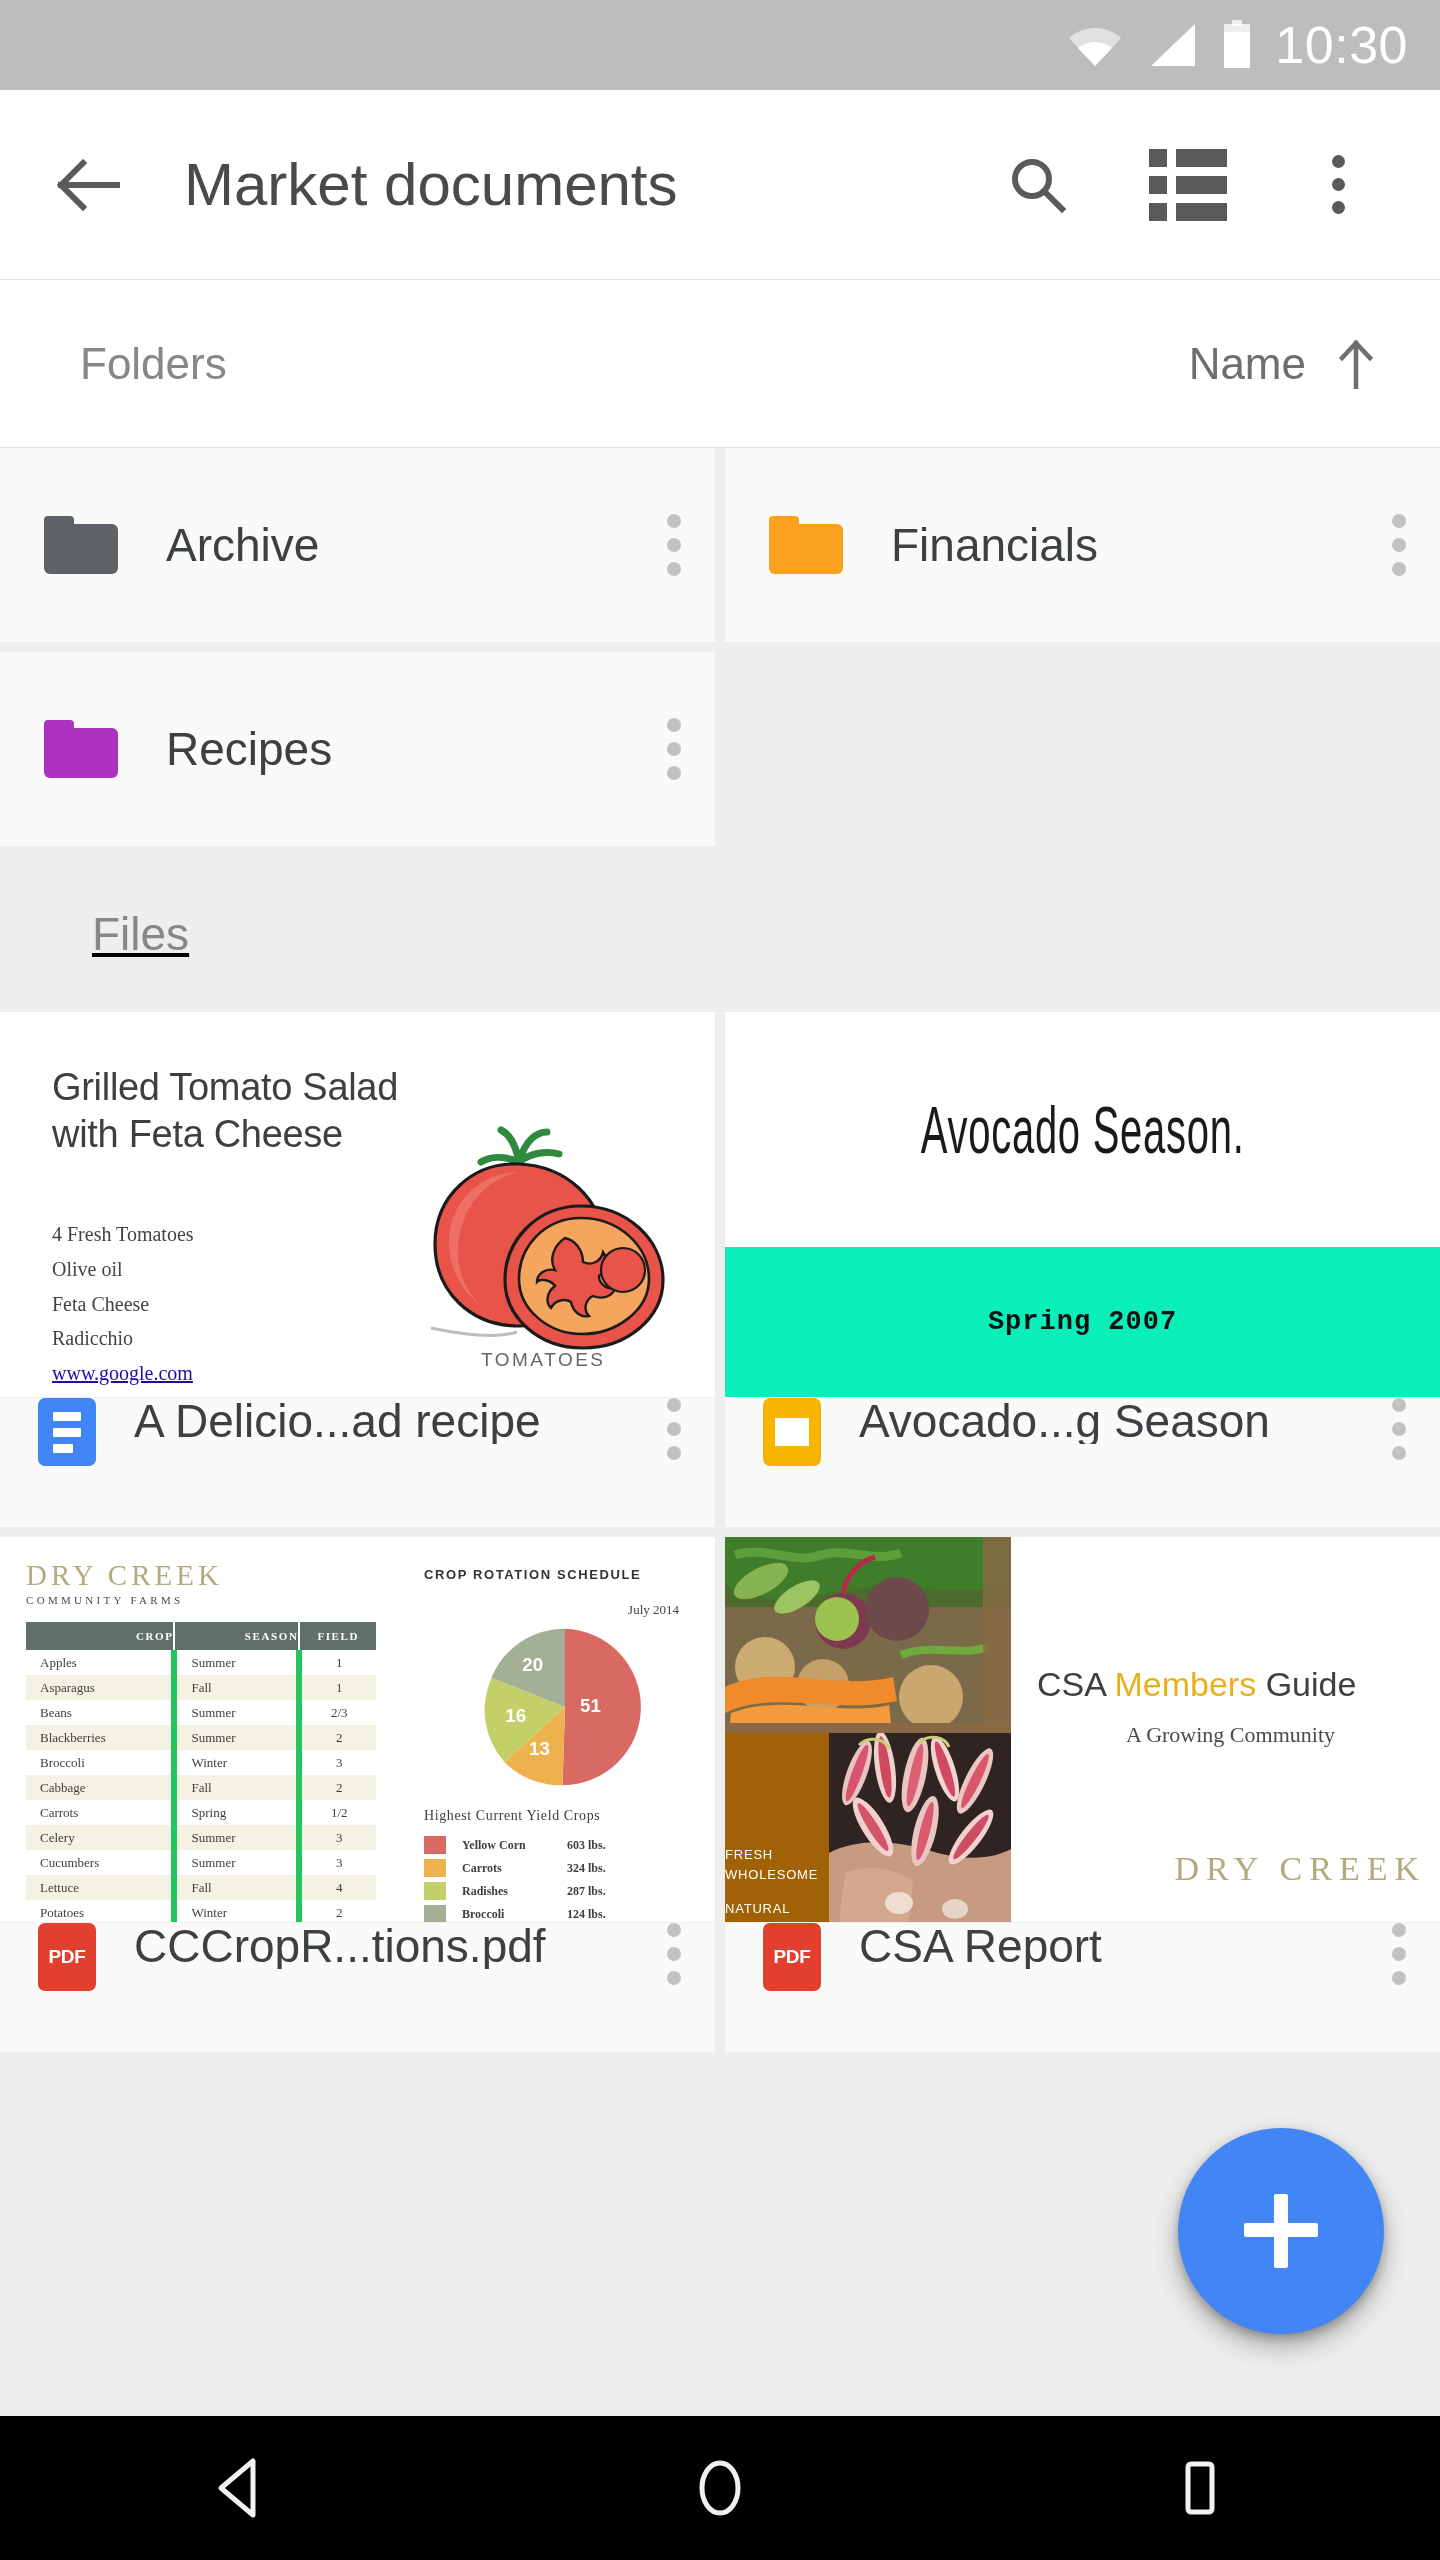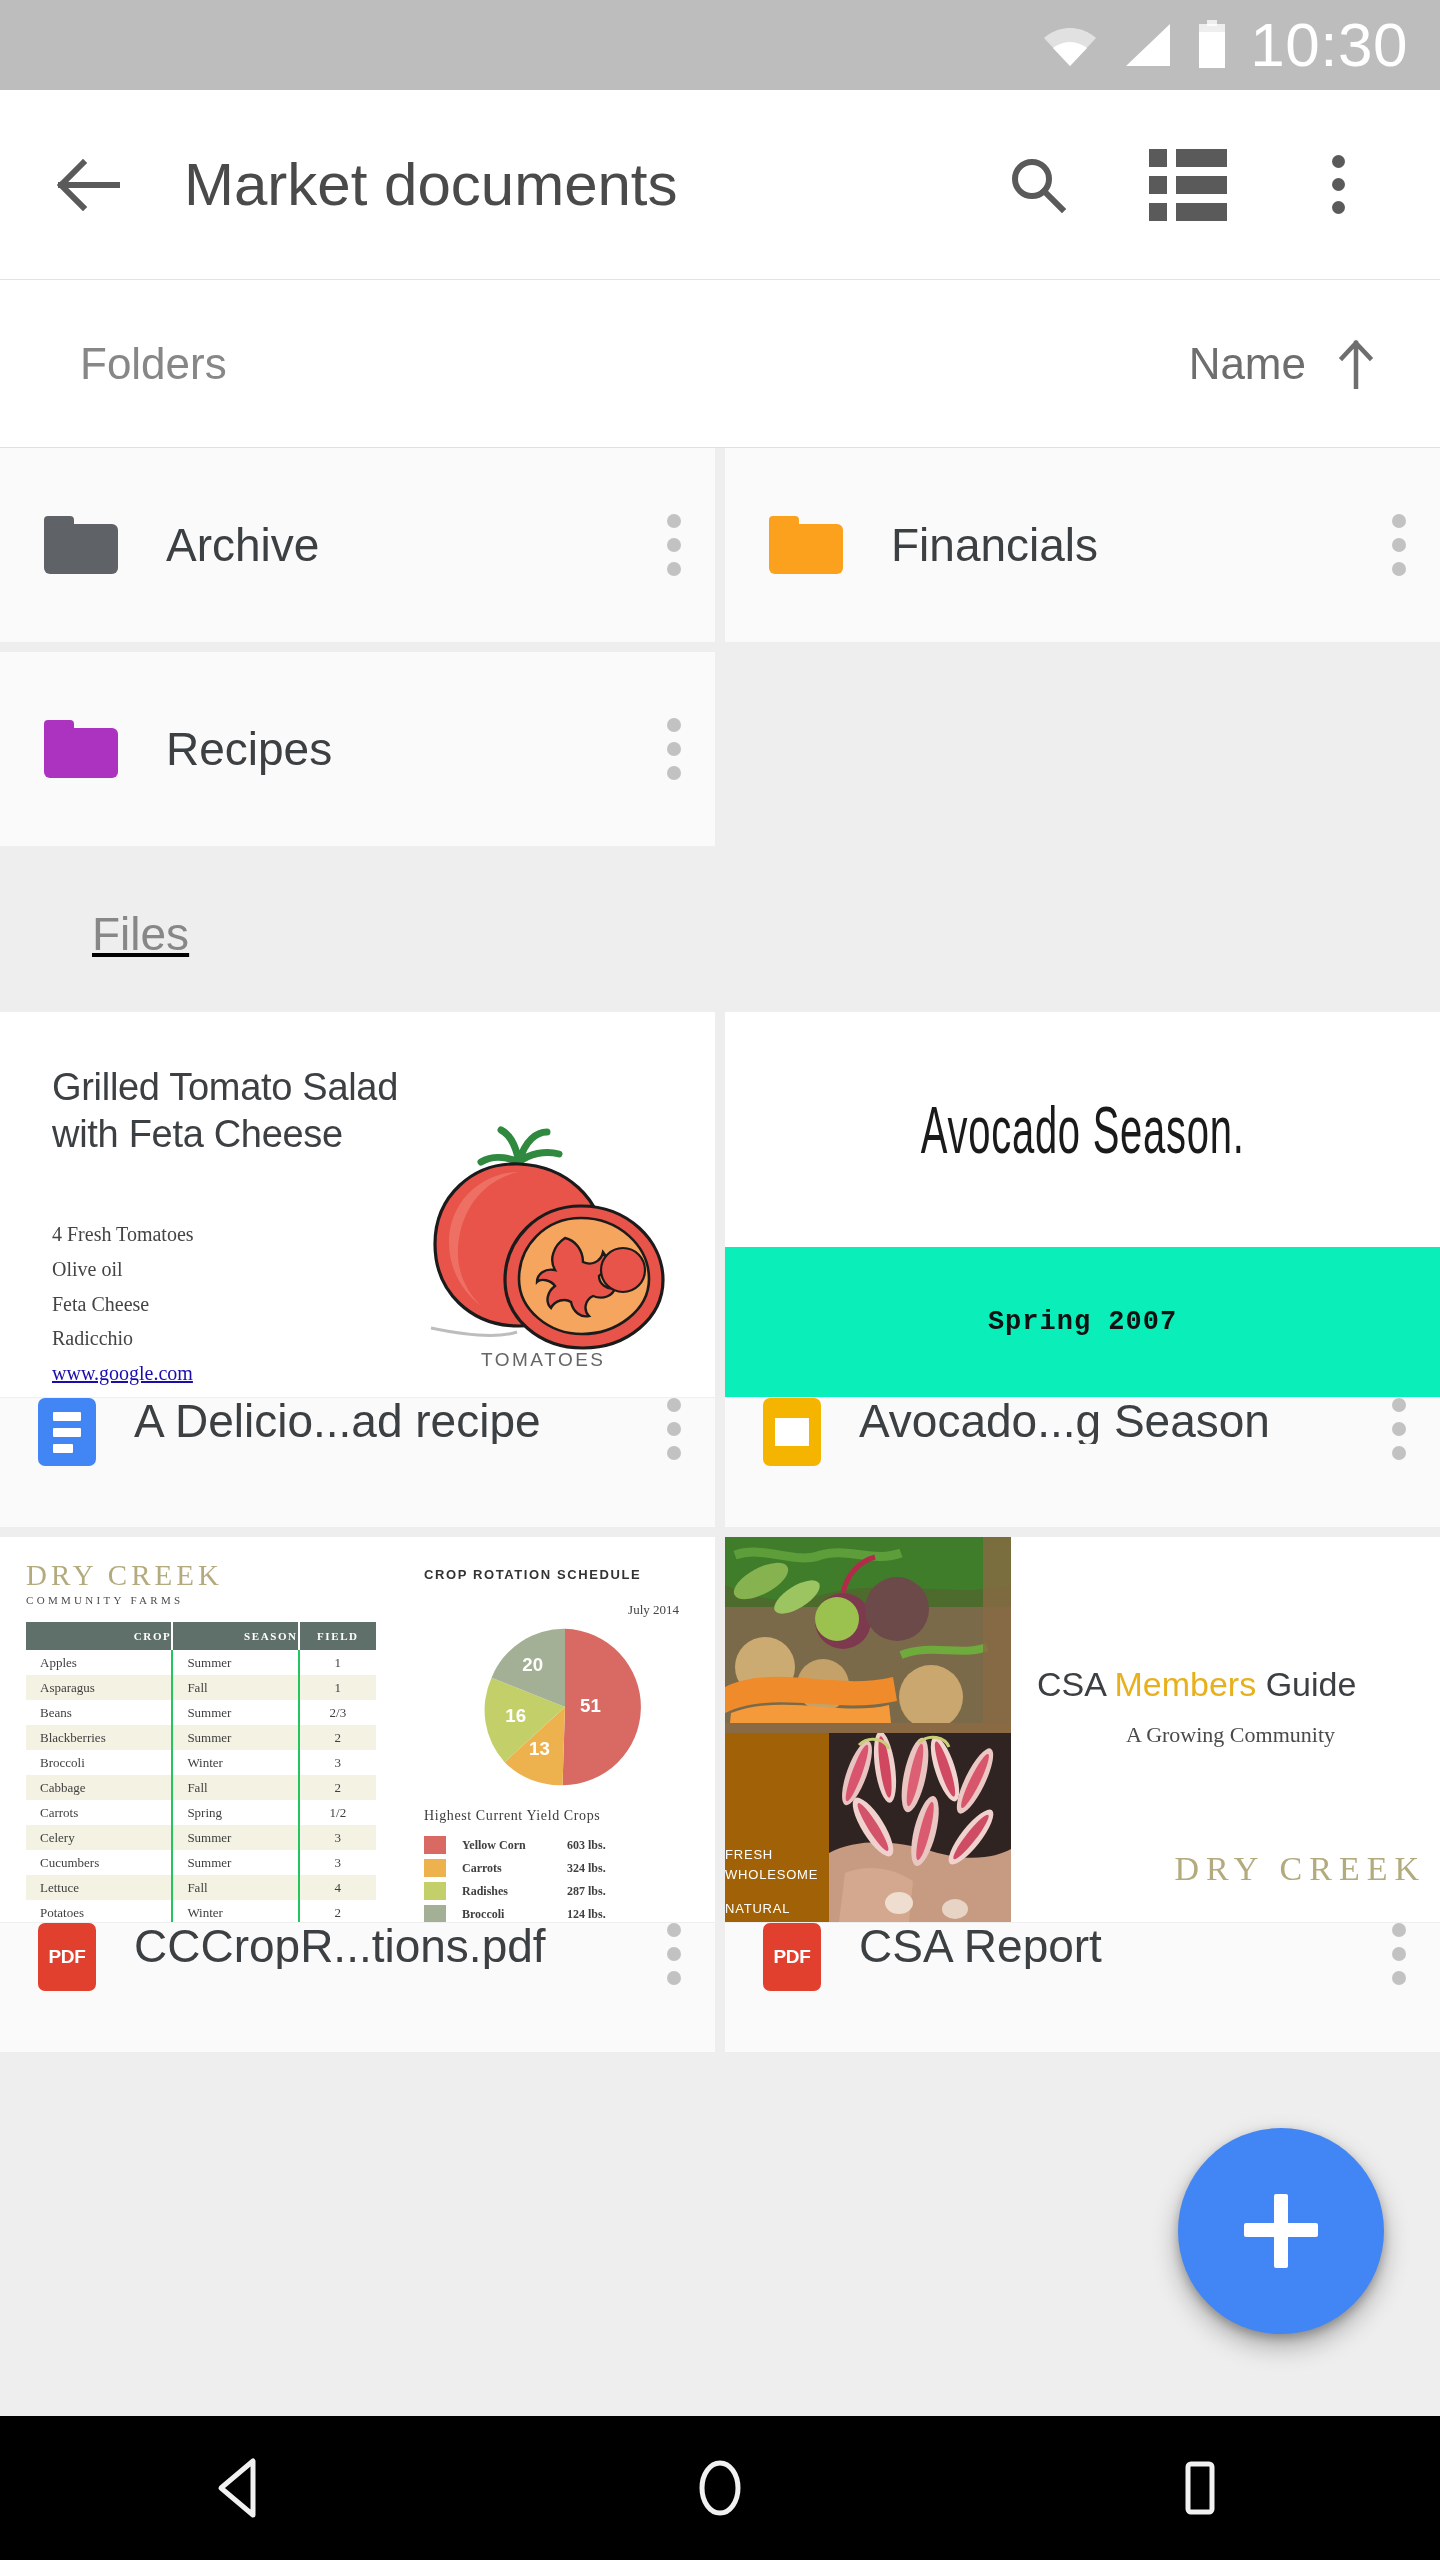--- a/index.html
+++ b/index.html
@@ -17,7 +17,7 @@
     justify-content:flex-end; padding-right:32px; gap:22px;
   }
   .sb-icon{ display:block; }
-  .sb-time{ color:#ffffff; font-size:62px; font-weight:400; letter-spacing:0.5px; line-height:1; }
+  .sb-time{ color:#ffffff; font-size:52px; font-weight:400; letter-spacing:0.5px; line-height:1; }
 
   
   .appbar{

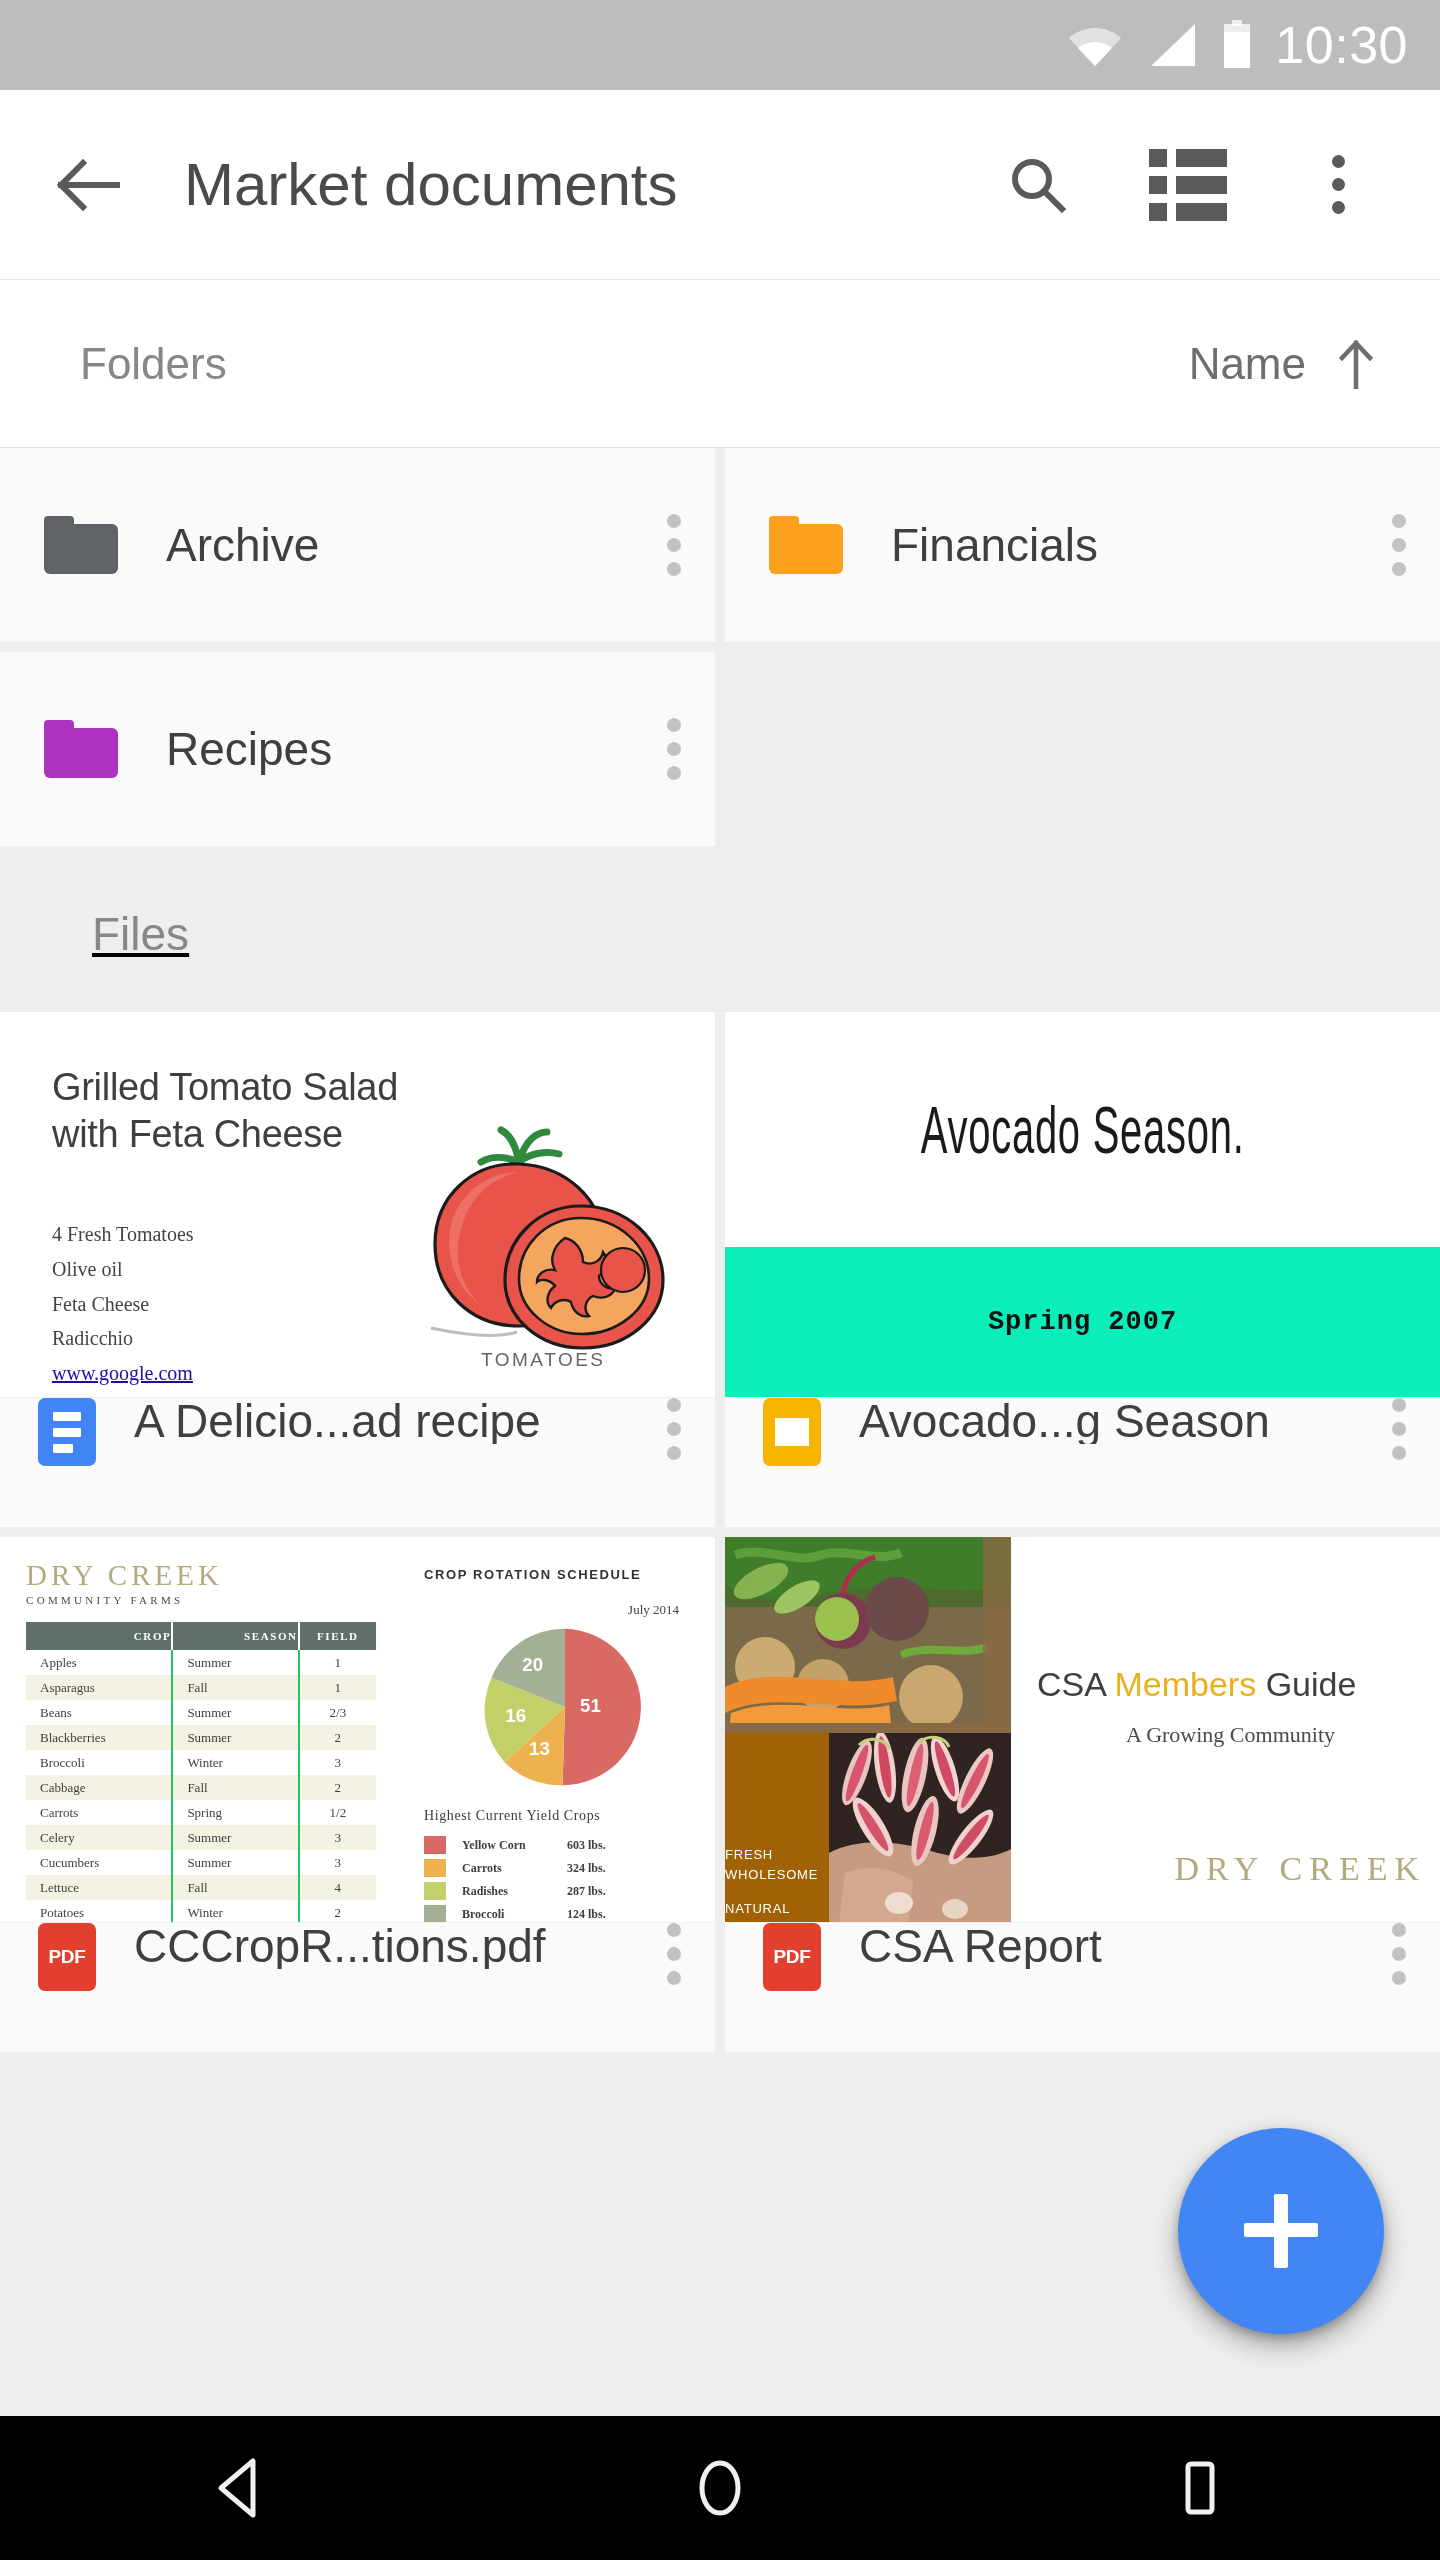--- a/index.html
+++ b/index.html
@@ -130,7 +130,7 @@
     text-align:right; font-weight:bold; border-right:2px solid #fff;
   }
   table.crop th:last-child{ border-right:0; text-align:center; padding-left:0;}
-  table.crop td{ font-size:13px; color:#3f3f3f; padding:4.5px 0 4.5px 14px; border-right:2px solid #22c55e;}
+  table.crop td{ font-size:13px; color:#3f3f3f; padding:4.5px 0 4.5px 14px; border-right:6px solid #22c55e;}
   table.crop td:last-child{ text-align:center; padding-left:0; border-right:0;}
   table.crop tr.alt td{ background:#f4f2e3; }
   .t3 .right{ flex:1 1 auto; padding-left:18px; padding-top:8px; }

